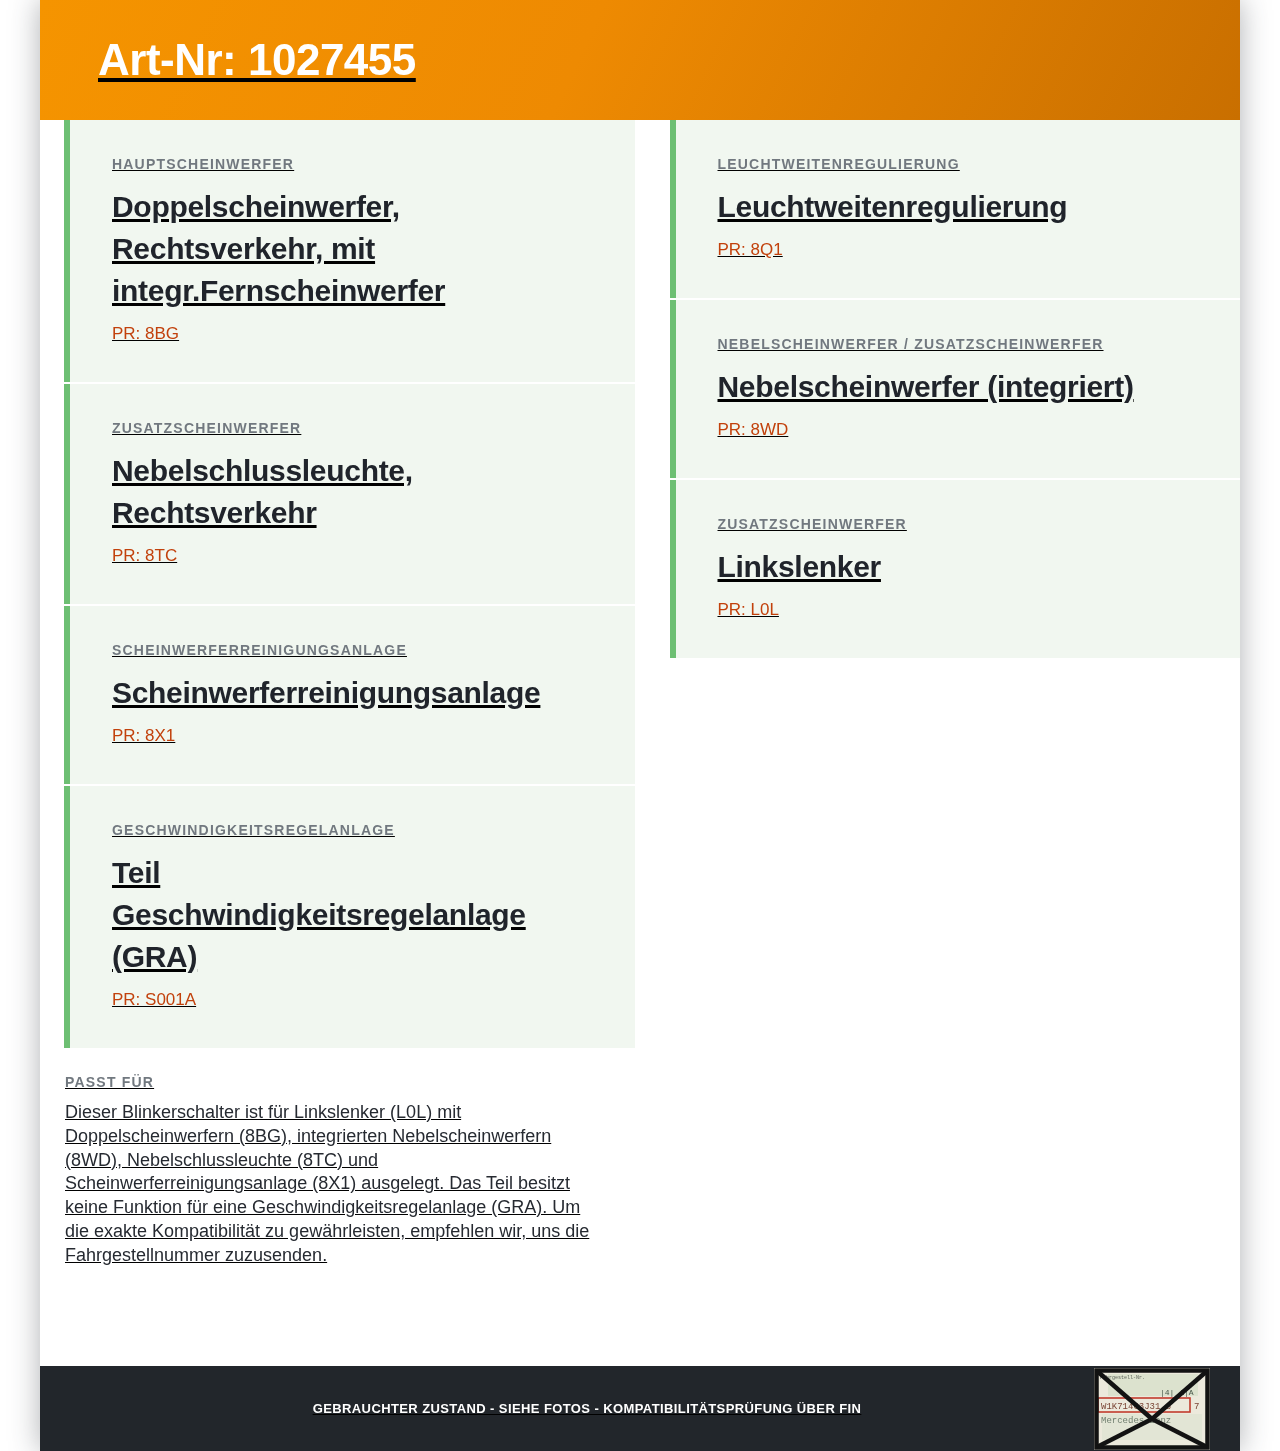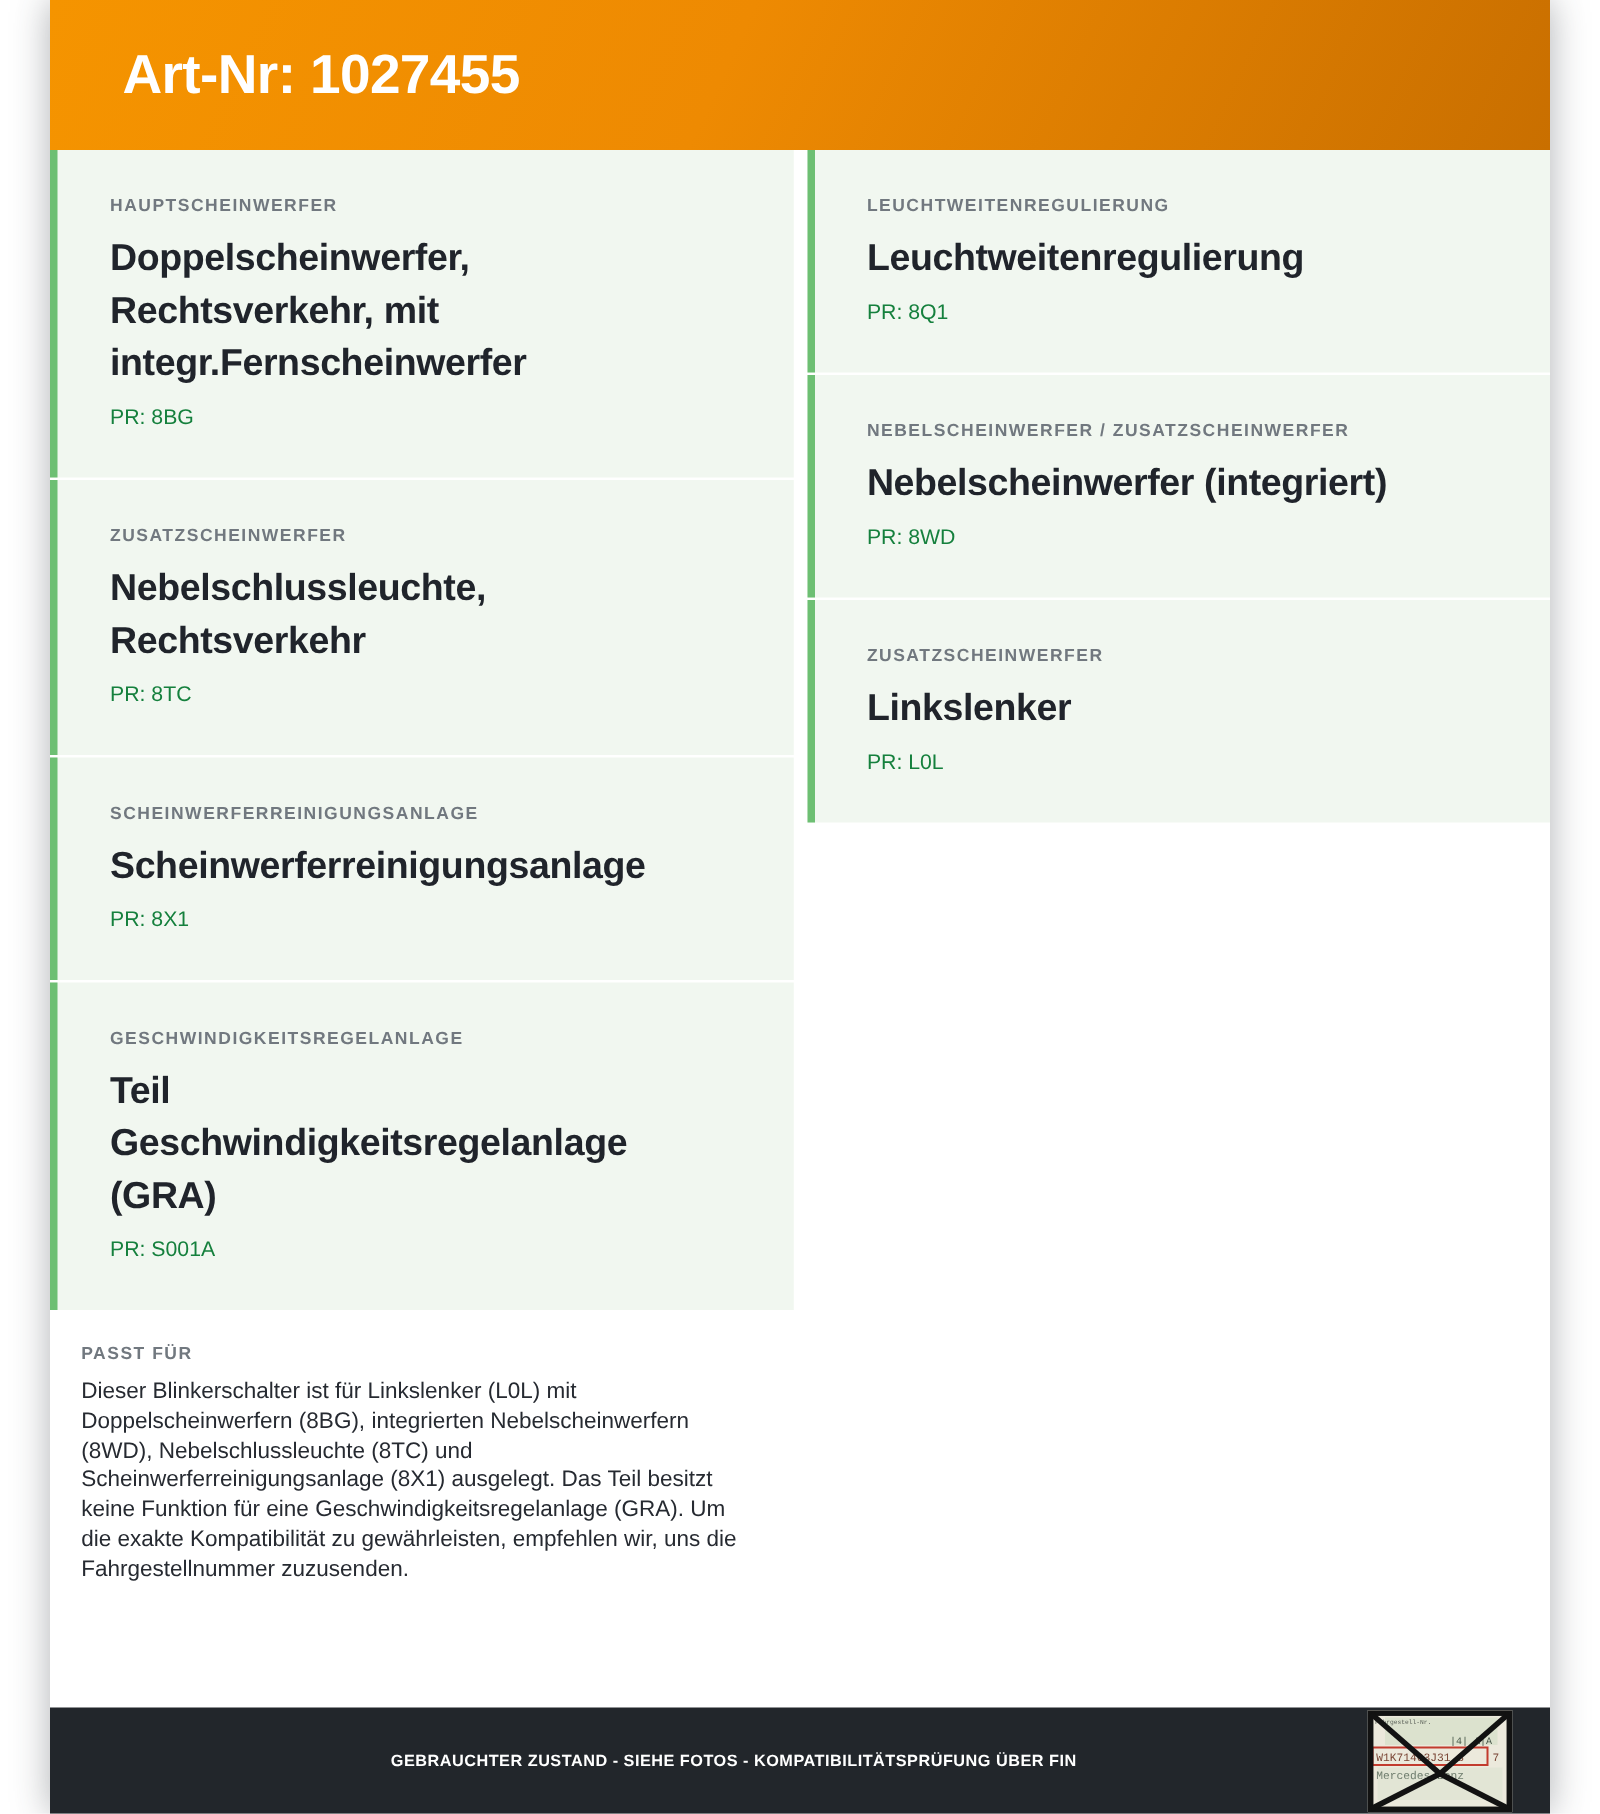--- a/index.html
+++ b/index.html
@@ -19,6 +19,7 @@
     box-shadow: 0 0 28px rgba(45, 50, 58, 0.38);
     display: flex;
     flex-direction: column;
+    text-decoration: underline;
   }
   
   .header {

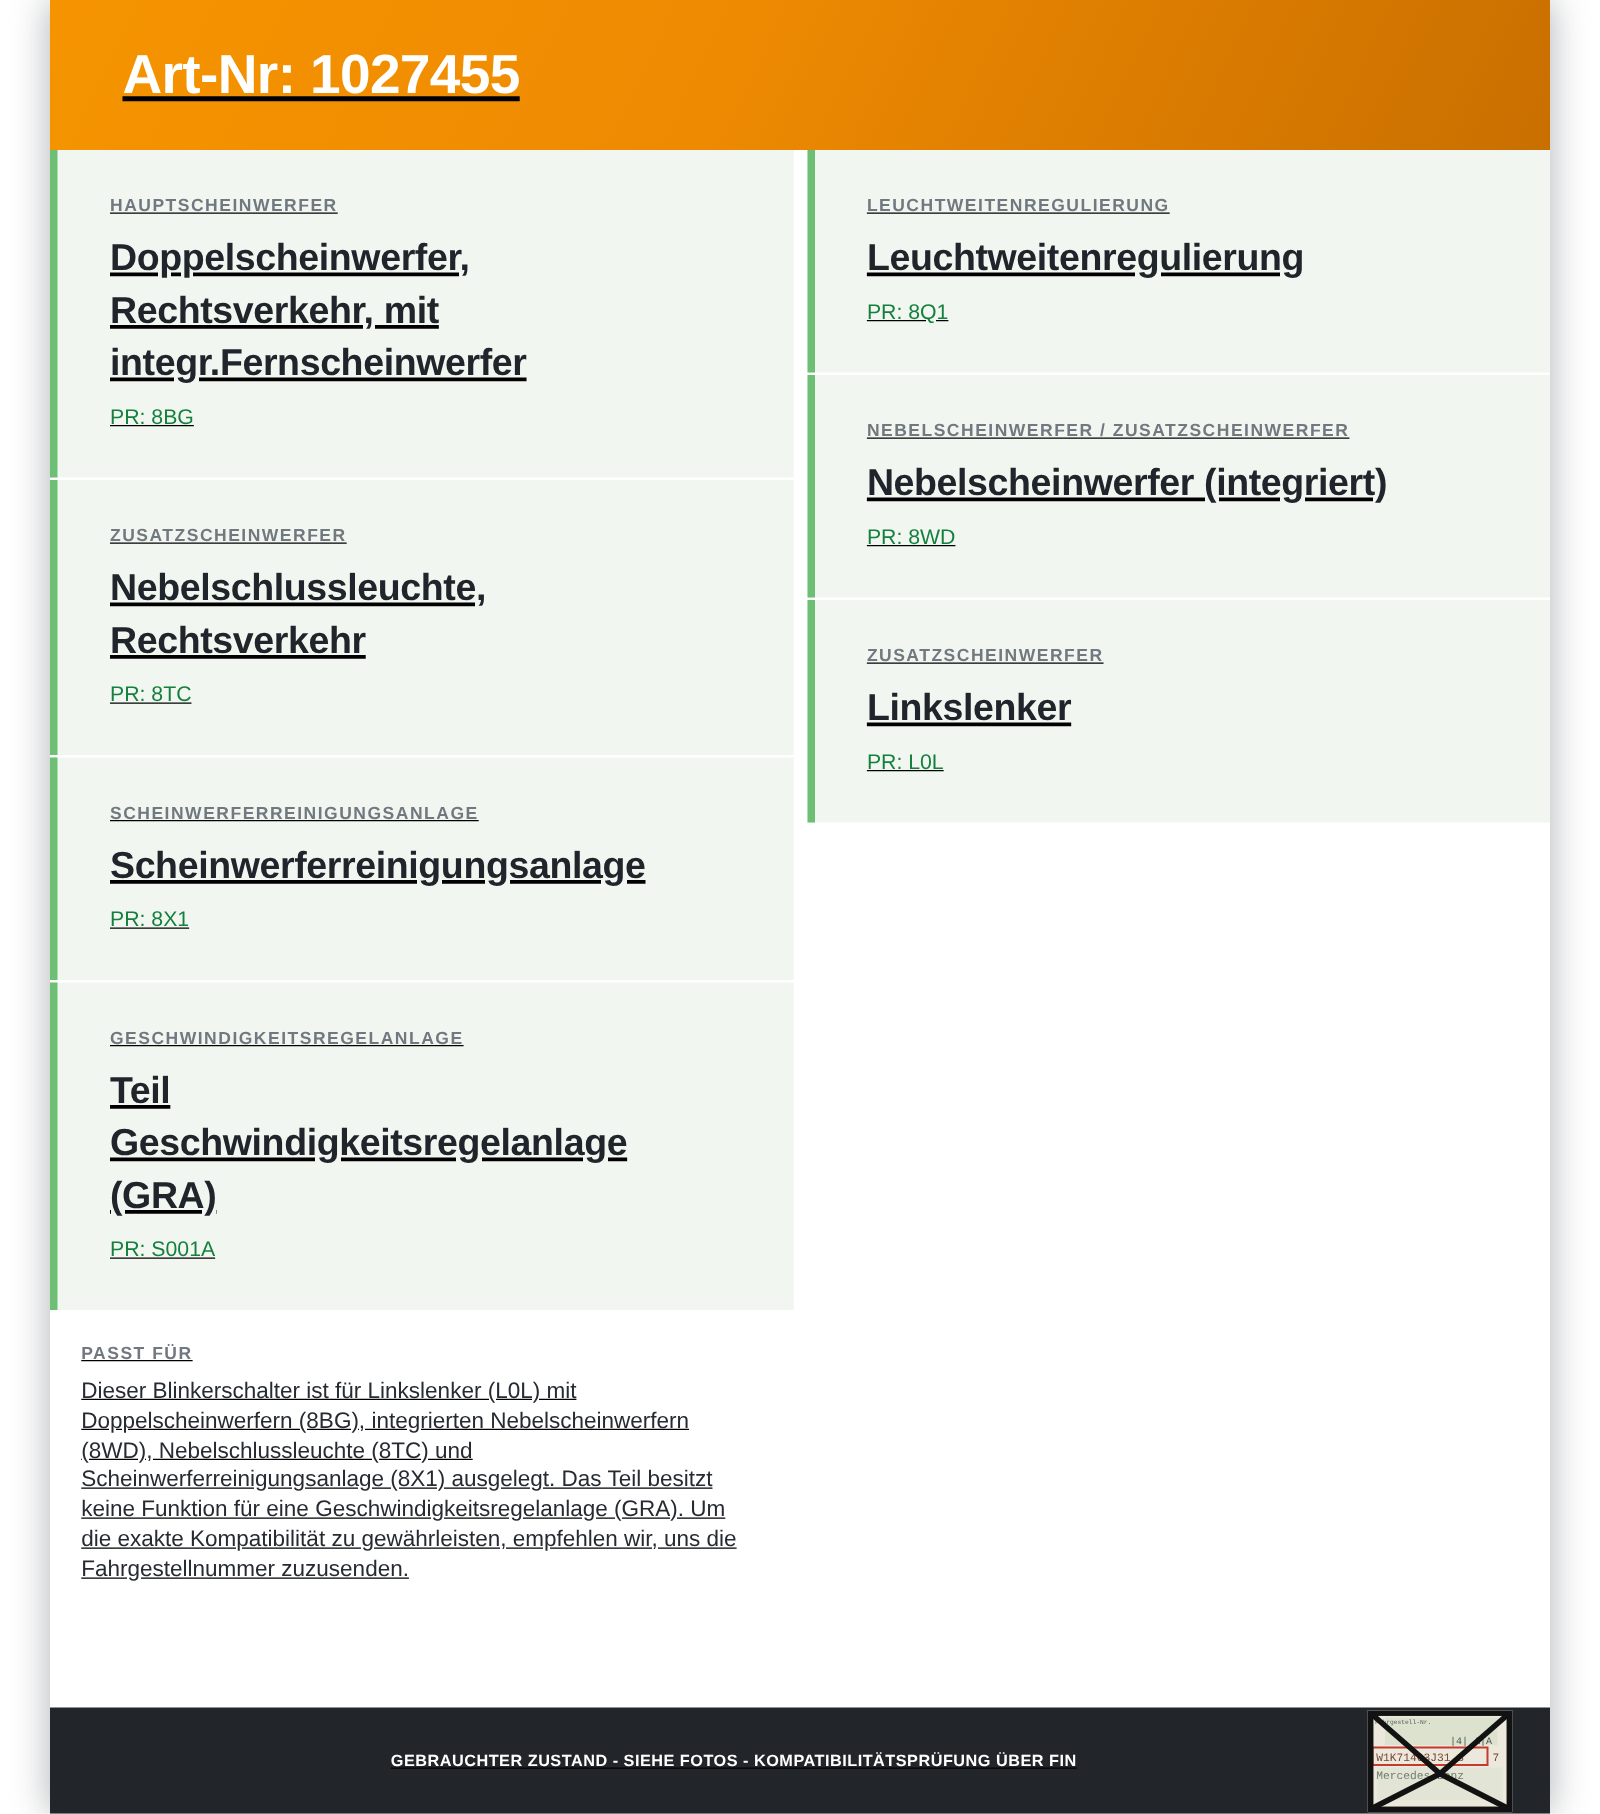--- a/index.html
+++ b/index.html
@@ -53,6 +53,7 @@
     border-left: 6px solid #6dbf73;
     padding: 36px 40px 38px 42px;
     box-sizing: border-box;
+    margin-left: 24px;
   }
   .card + .card { margin-top: 2px; }
   .card-label, .note-label {

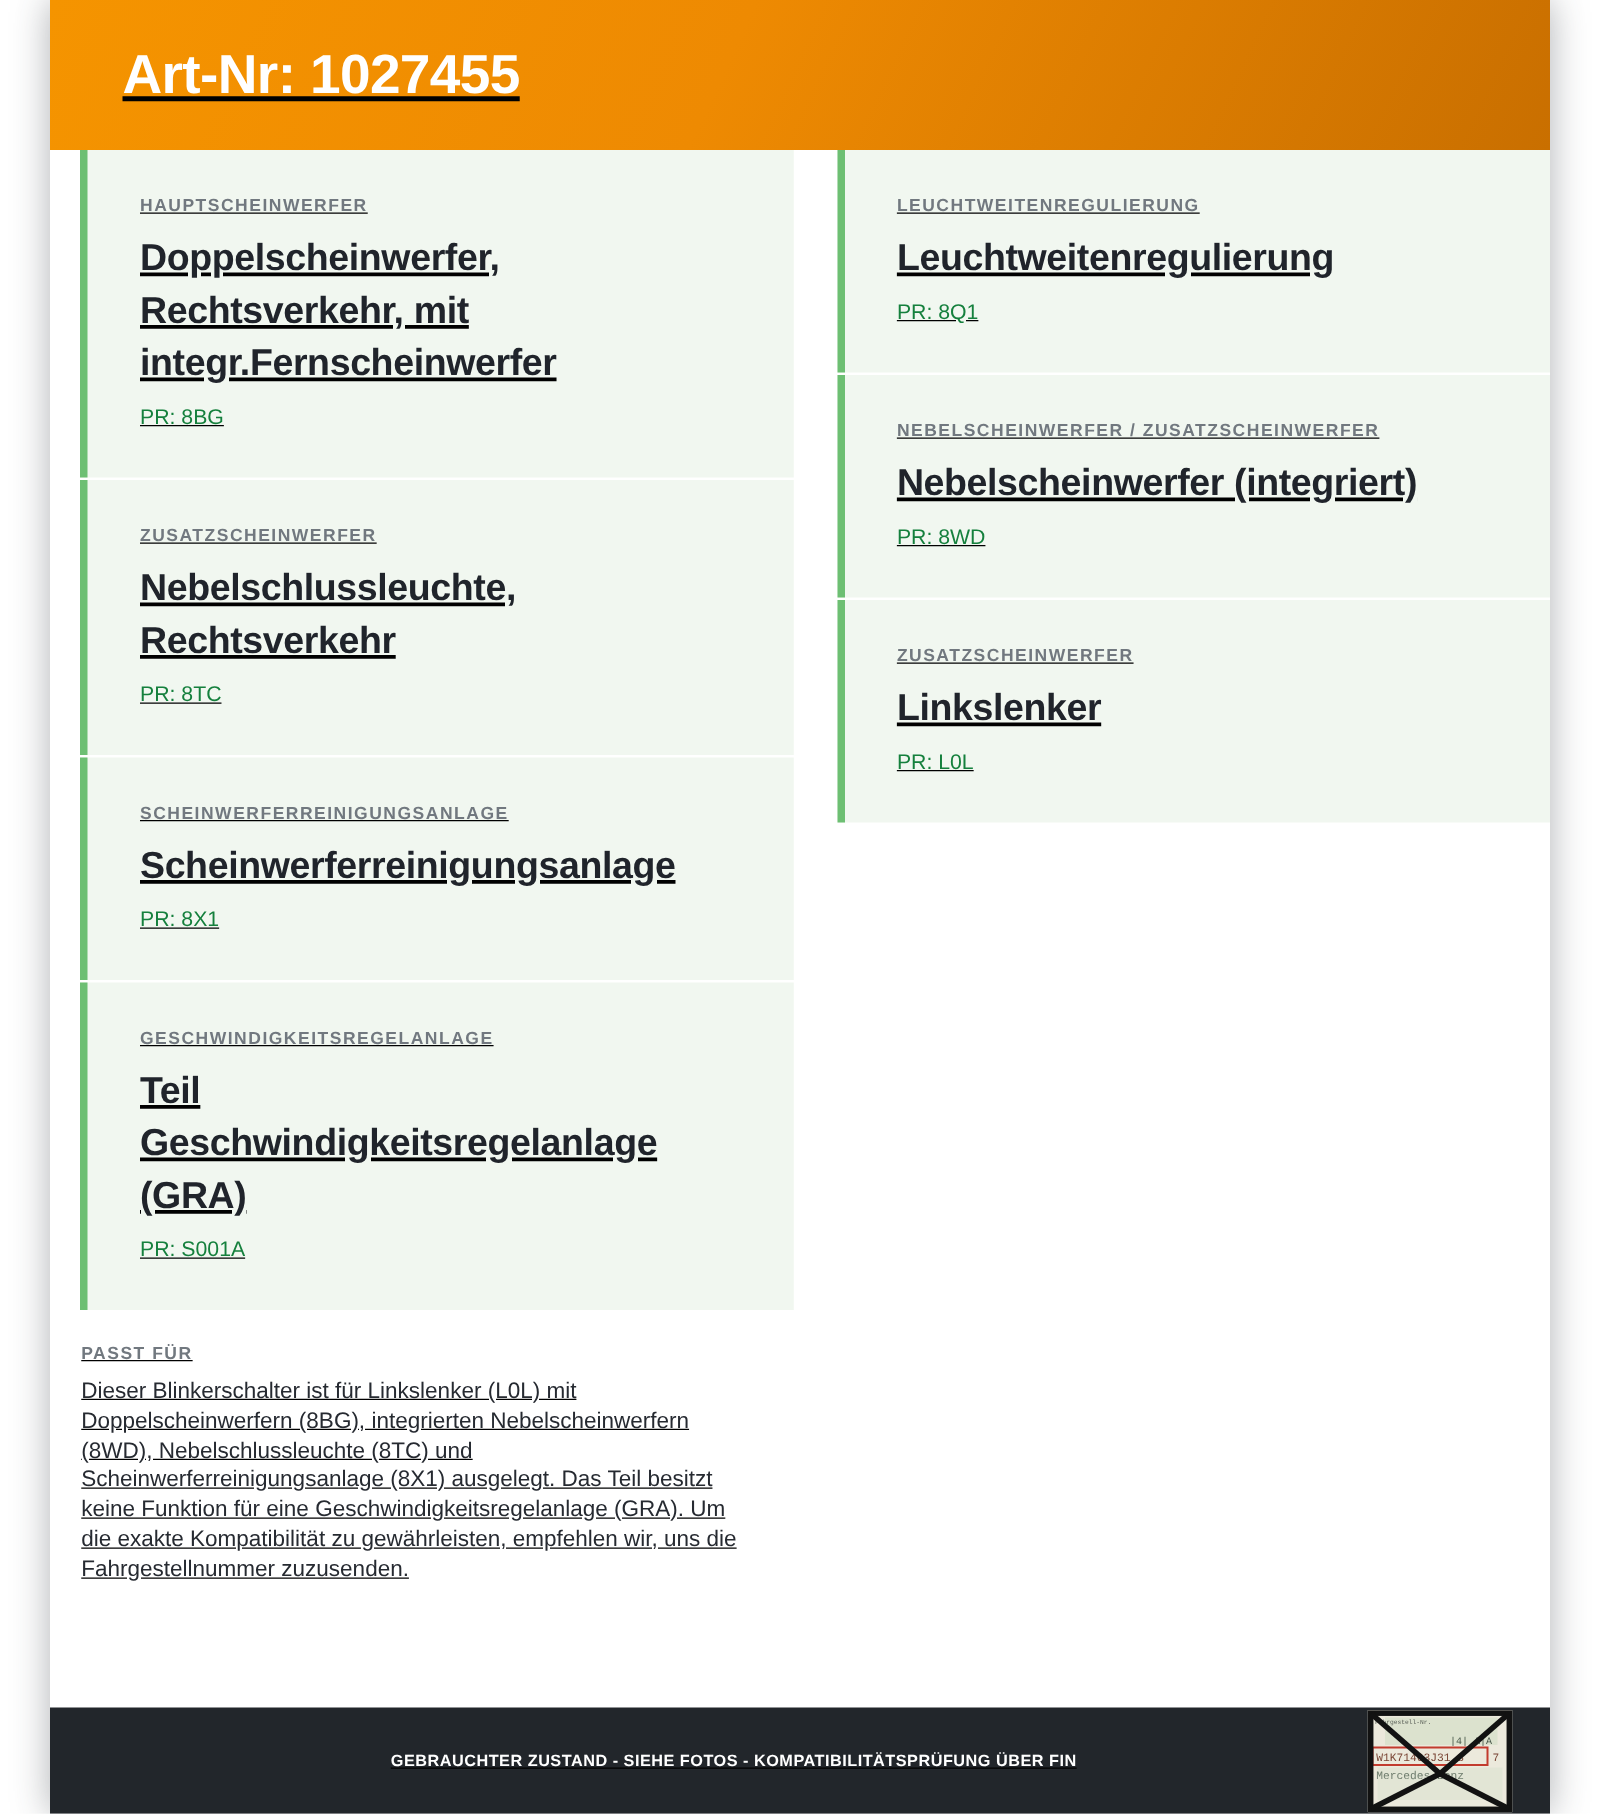--- a/index.html
+++ b/index.html
@@ -77,7 +77,7 @@
   .card-pr {
     margin-top: 12px;
     font-size: 17px;
-    color: #15803d;
+    color: #c2410c;
     line-height: 20px;
   }
   

